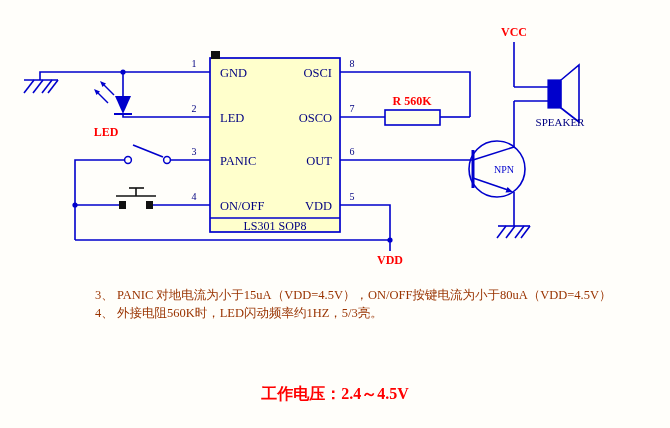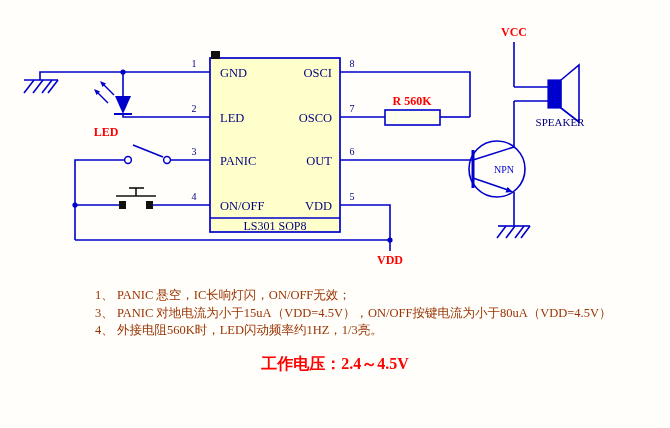--- a/index.html
+++ b/index.html
@@ -158,7 +158,6 @@
 
   
   <div class="notes">
-    <div>1、 PANIC 悬空，IC长响灯闪，ON/OFF无效；</div>
     <div>3、 PANIC 对地电流为小于15uA（VDD=4.5V），ON/OFF按键电流为小于80uA（VDD=4.5V）</div>
     <div>4、 外接电阻560K时，LED闪动频率约1HZ，1/3亮。</div>
   </div>

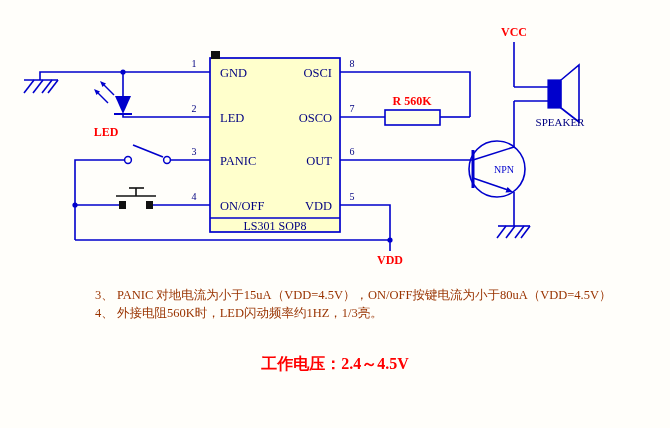--- a/index.html
+++ b/index.html
@@ -159,7 +159,7 @@
   
   <div class="notes">
     <div>3、 PANIC 对地电流为小于15uA（VDD=4.5V），ON/OFF按键电流为小于80uA（VDD=4.5V）</div>
-    <div>4、 外接电阻560K时，LED闪动频率约1HZ，1/3亮。</div>
+    <div>4、 外接电阻560K时，LED闪动频率约1HZ，5/3亮。</div>
   </div>
 
   

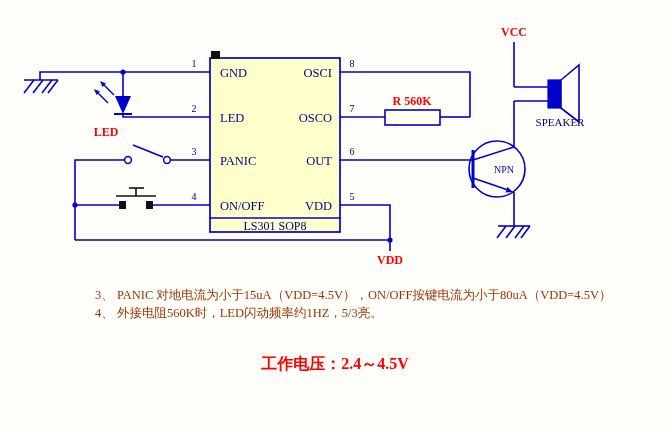--- a/index.html
+++ b/index.html
@@ -20,7 +20,7 @@
     font-family:"Liberation Serif", serif;white-space:nowrap;
   }
   .footer{
-    position:absolute;left:0;top:354px;width:670px;text-align:center;
+    position:absolute;left:0;top:384px;width:670px;text-align:center;
     color:#ff0000;font-weight:bold;font-size:16px;
     font-family:"Liberation Serif", serif;
   }

